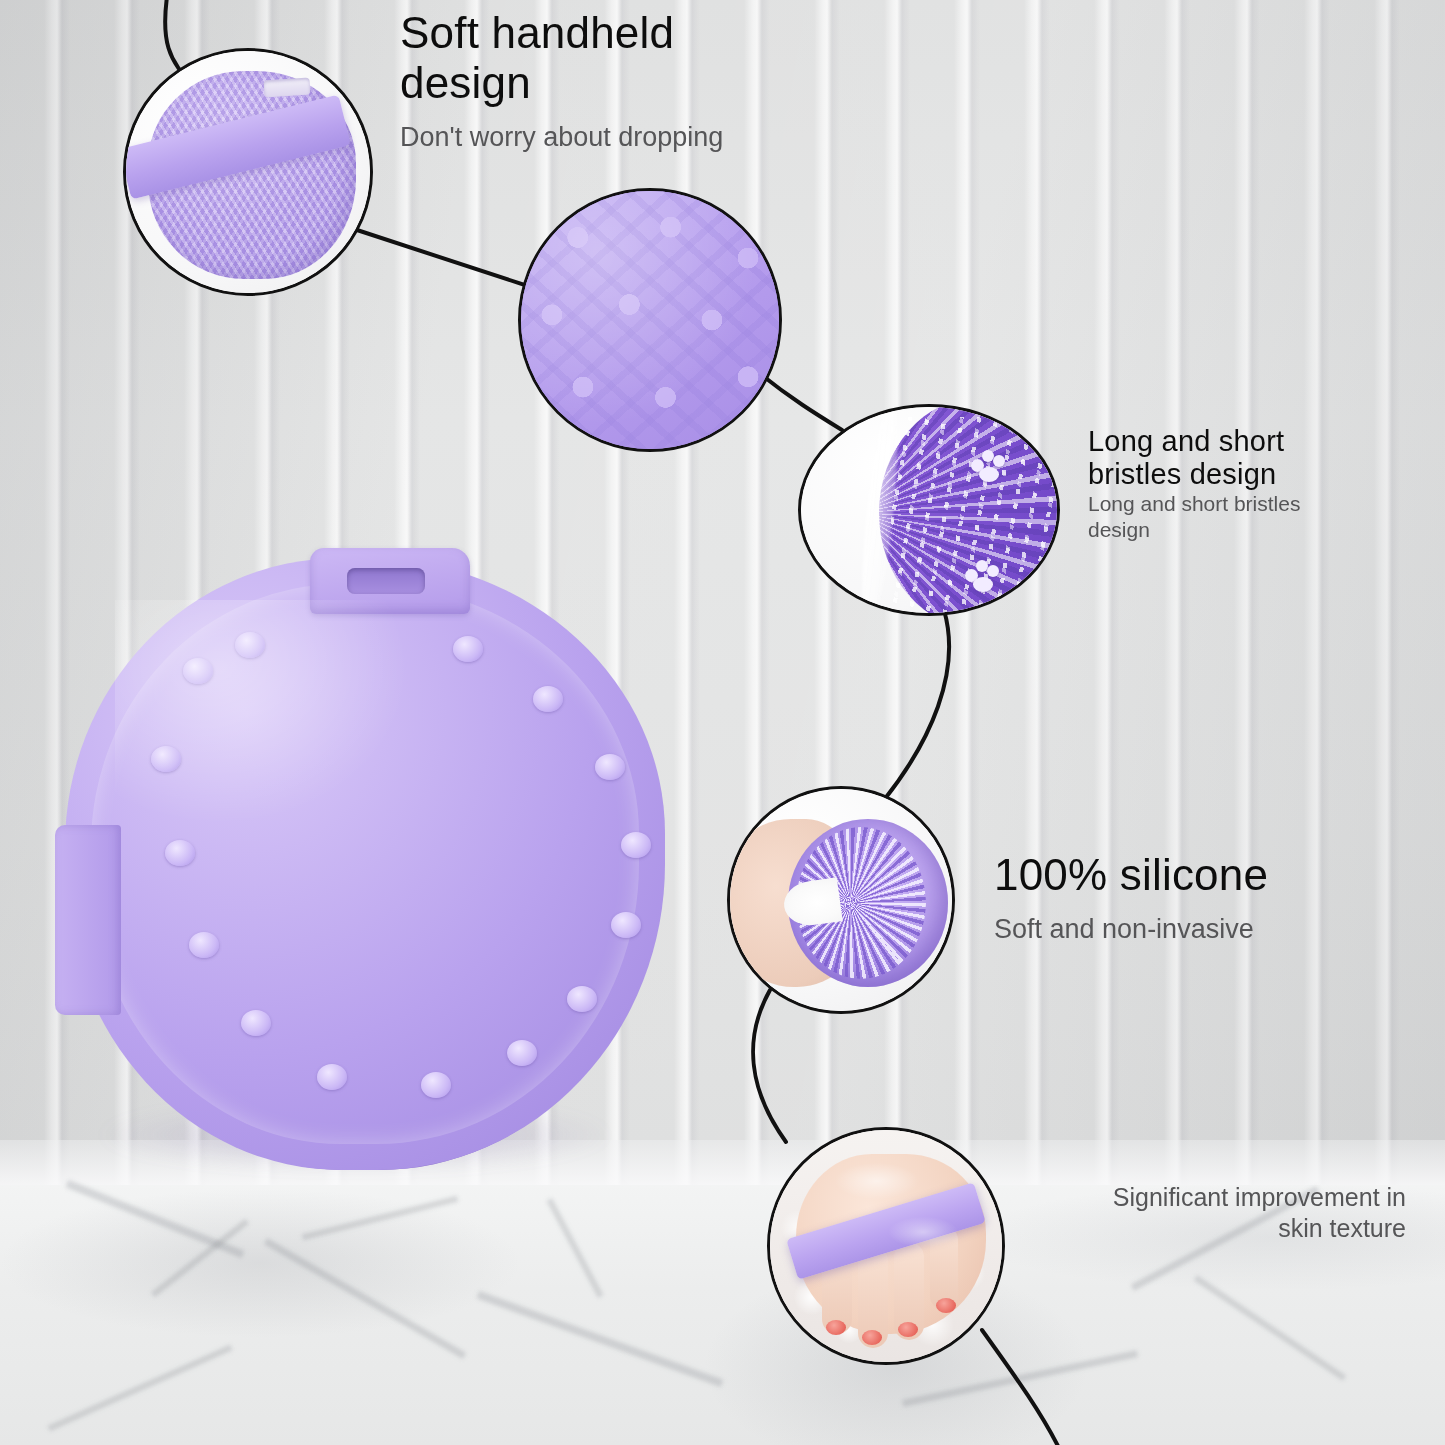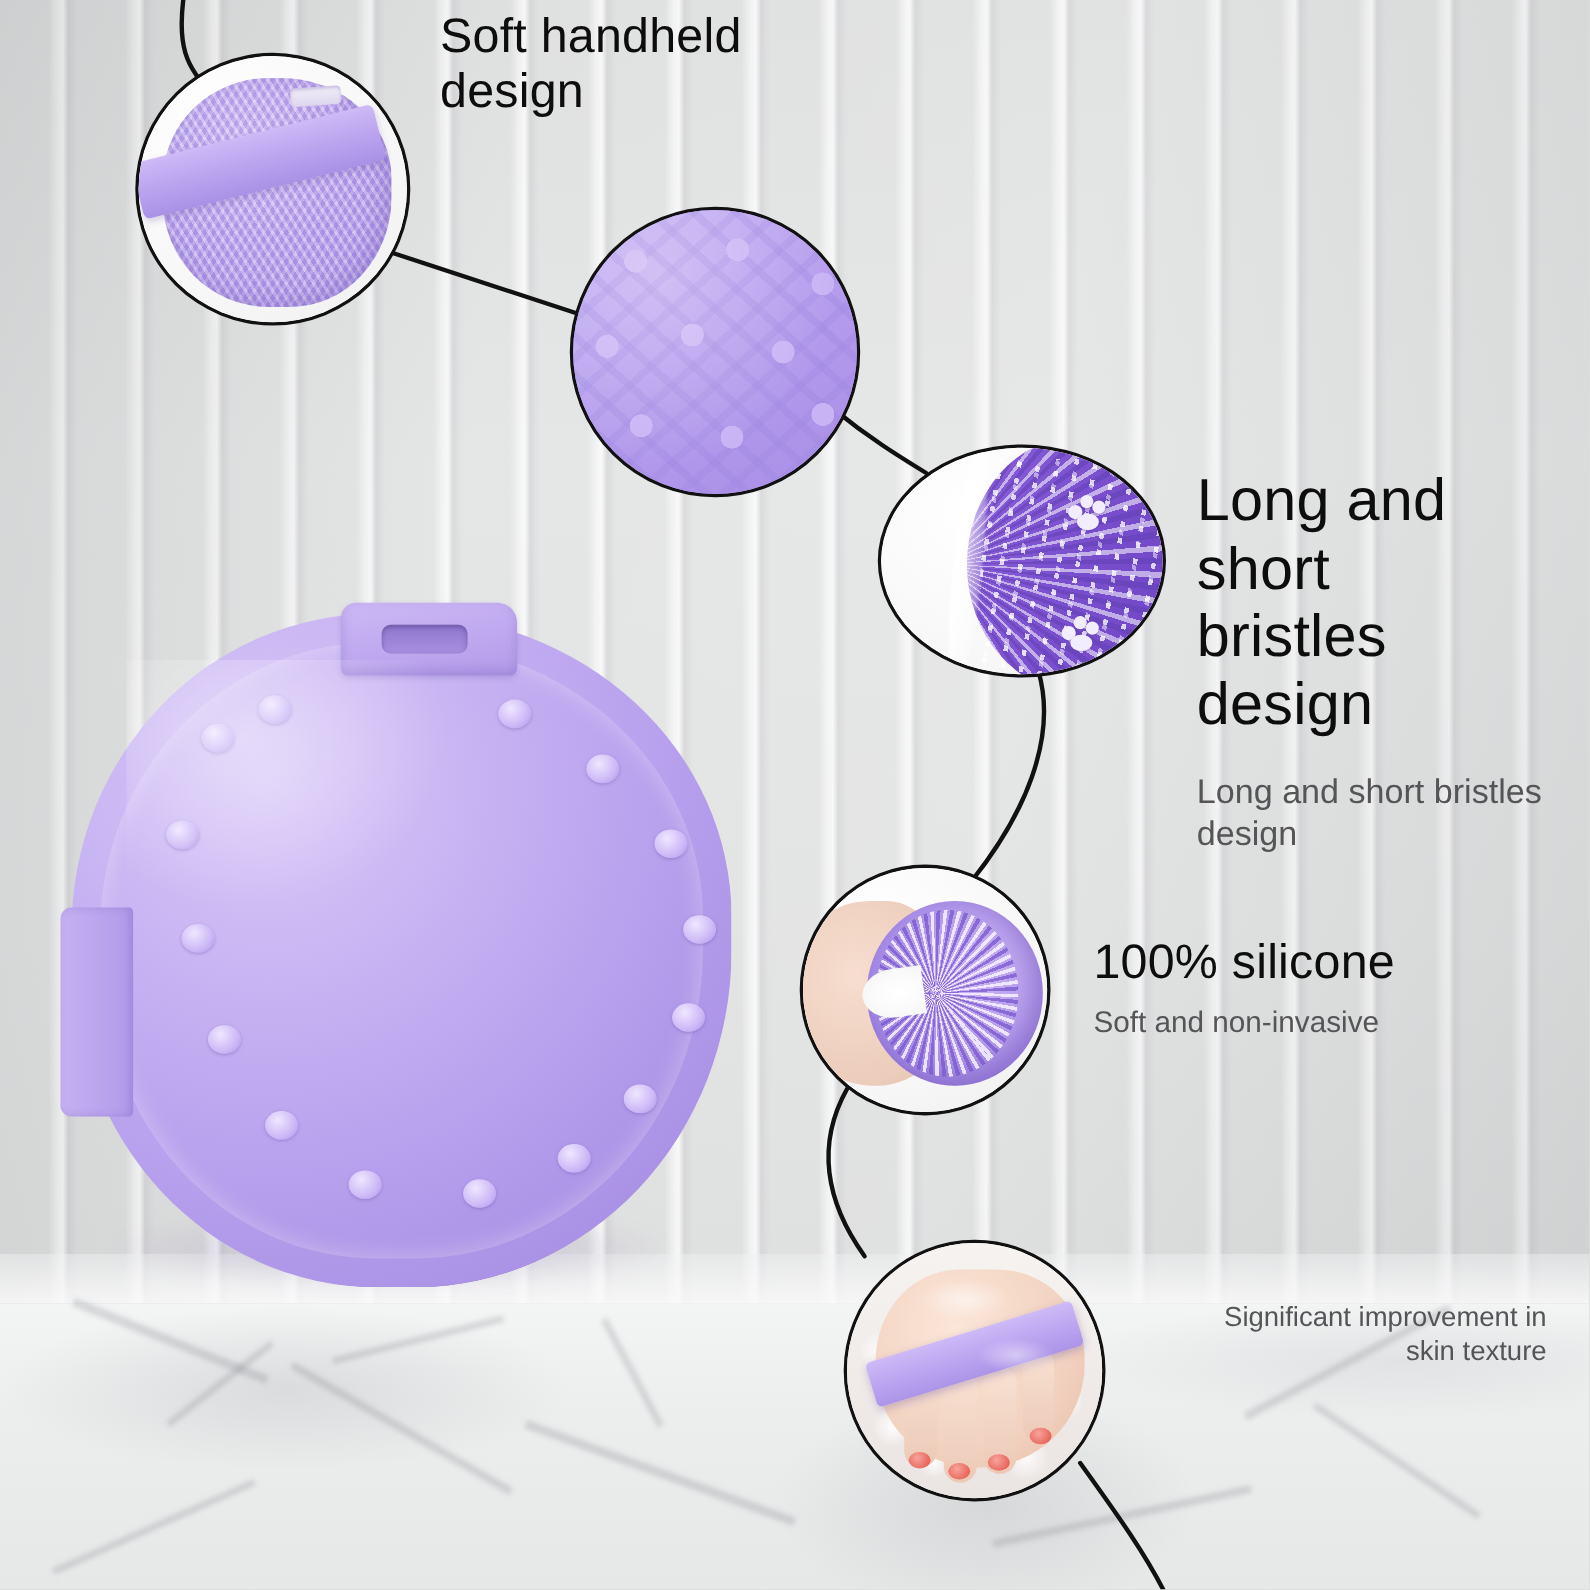--- a/index.html
+++ b/index.html
@@ -440,6 +440,7 @@
   <div class="tb" id="t1">
     <div class="title">Soft handheld
 design</div>
+    <div class="sub">Don't worry about dropping</div>
   </div>
 
   <div class="tb" id="t2">

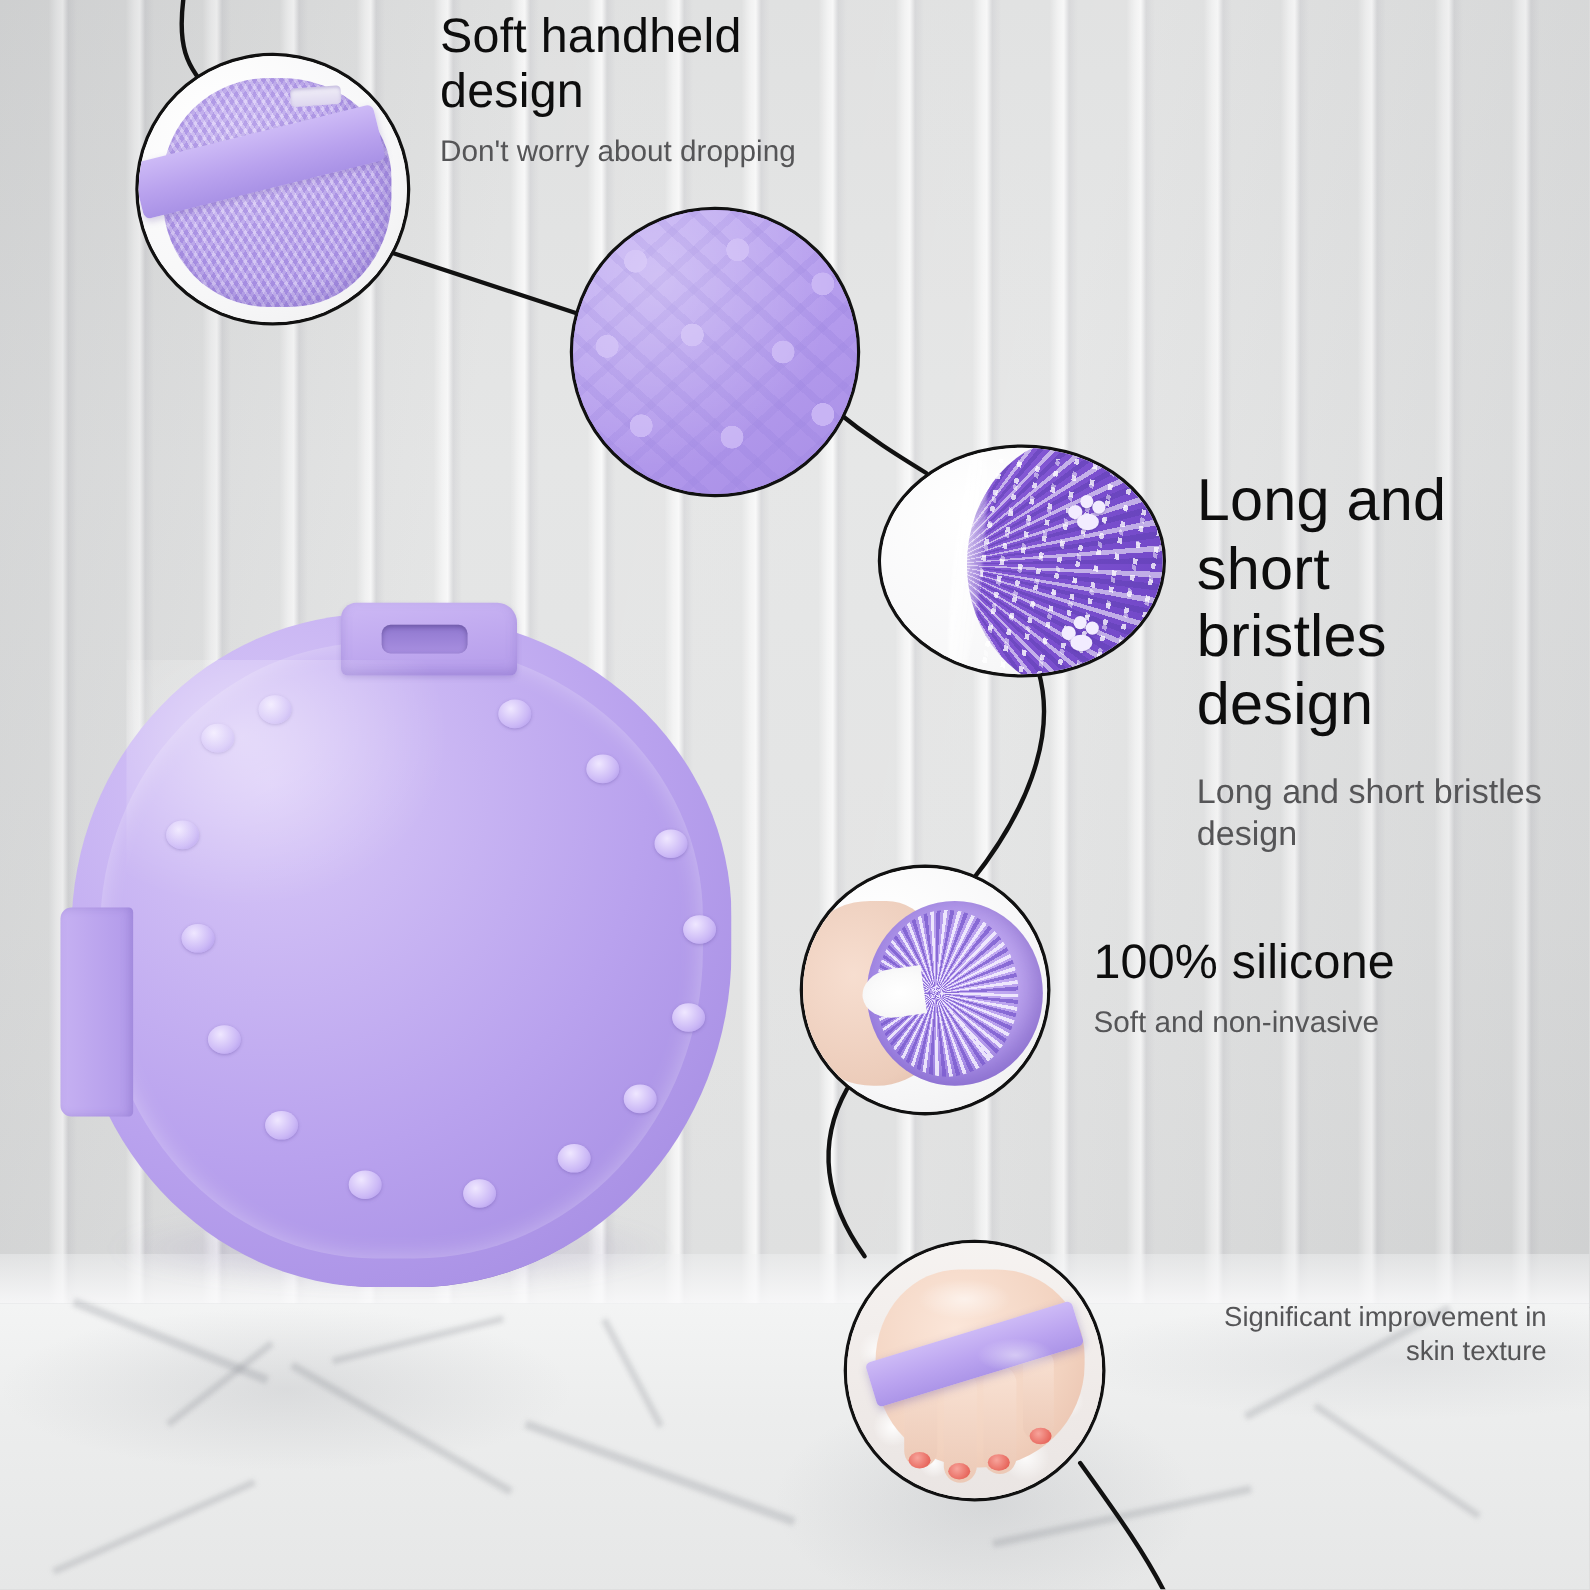--- a/index.html
+++ b/index.html
@@ -316,7 +316,7 @@
   #t3 { left:1088px; top:425px; width:330px; }
   #t4 { left:994px; top:850px; width:380px; }
   #t5 { left:1046px; top:1166px; width:360px; }
-  #t3 .title { font-size:54px; }
+  #t3 .title { font-size:29px; }
   #t5 .title { font-size:43px; }
   #t3 .sub  { font-size:31px; margin-top:30px; }
   #t5 .sub  { font-size:25px; margin-top:16px;text-align:right; }

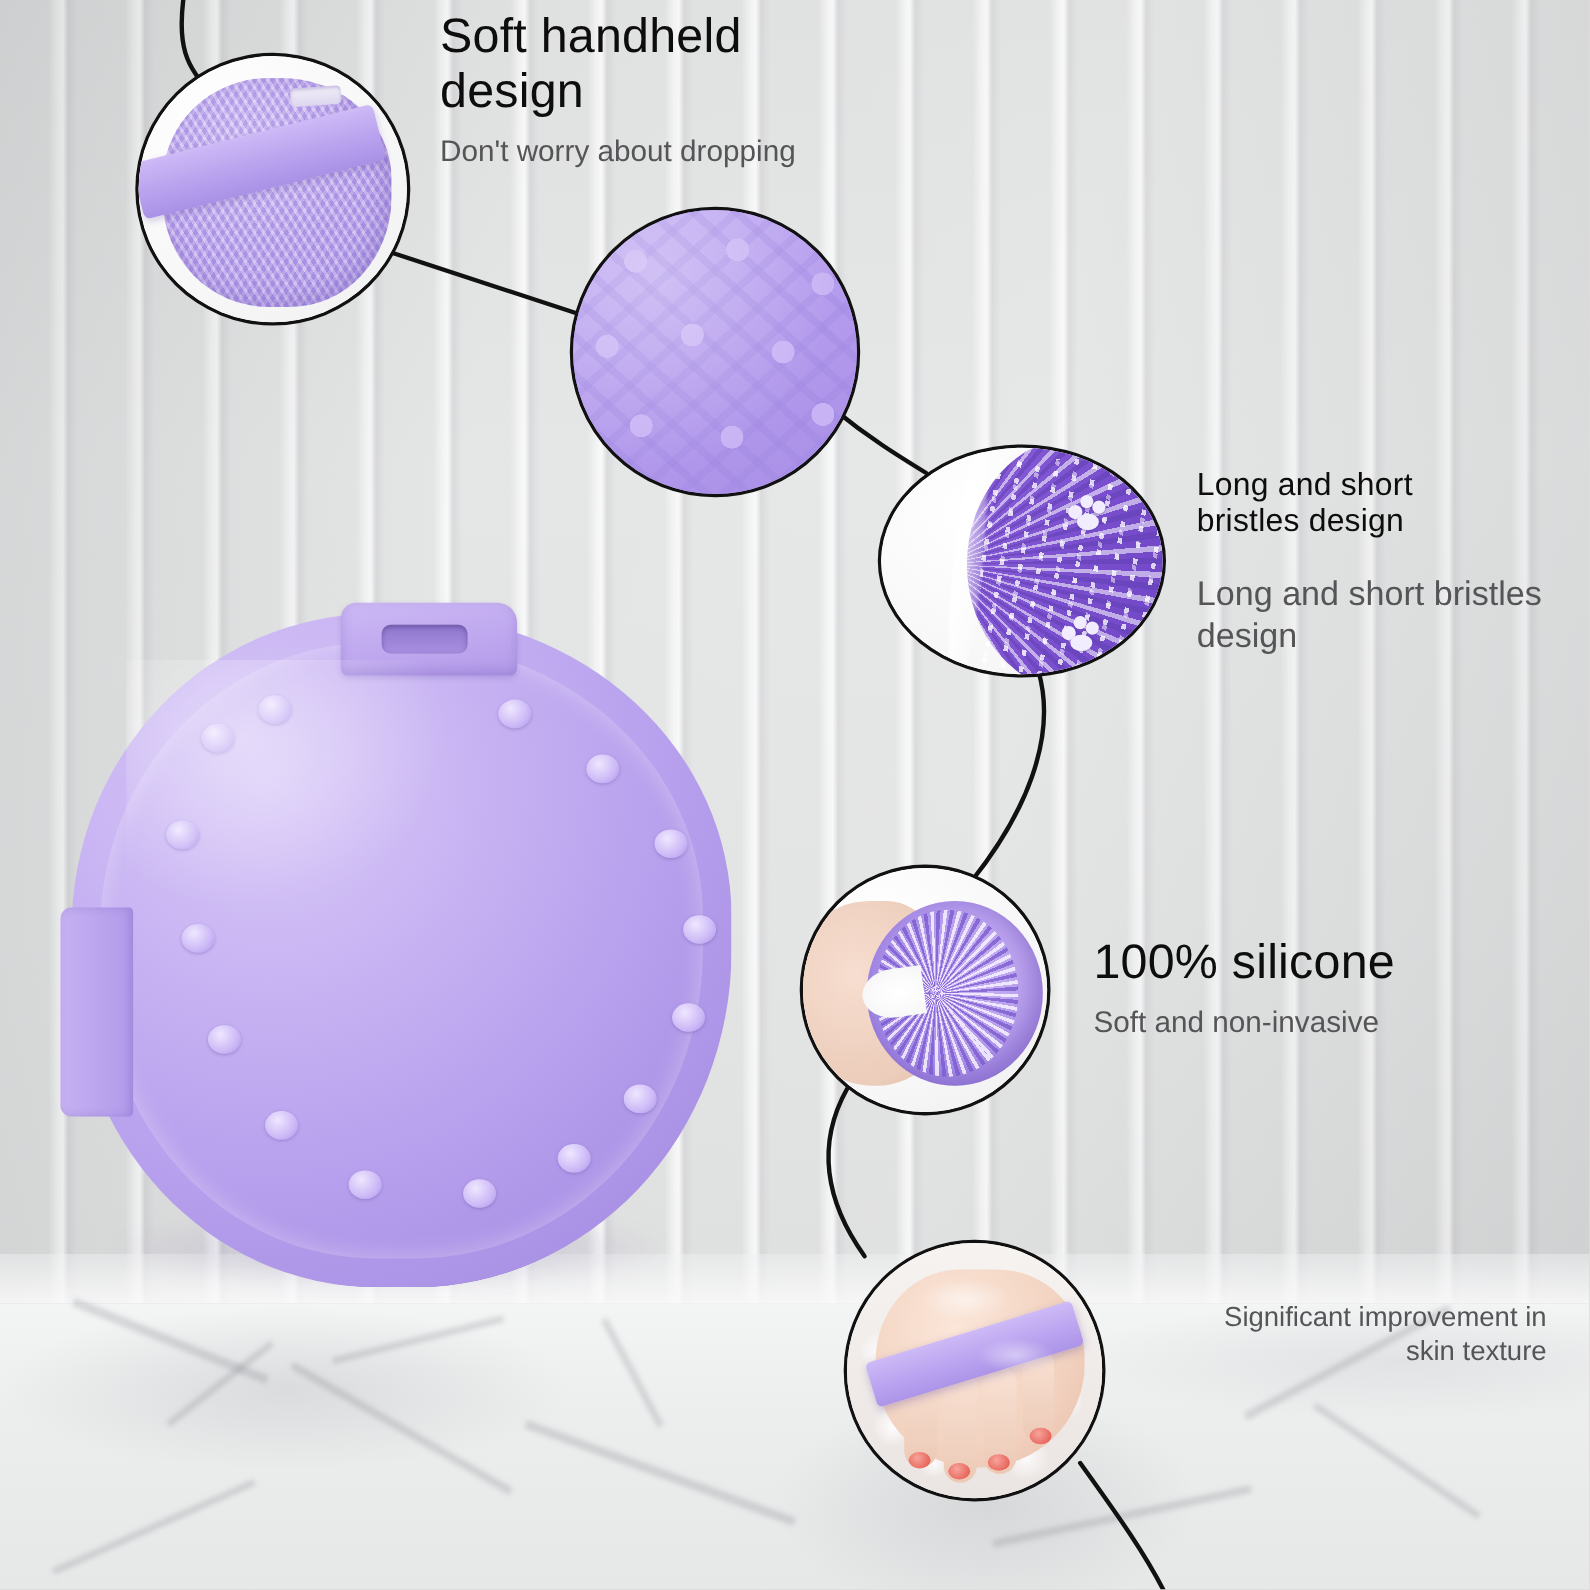--- a/index.html
+++ b/index.html
@@ -318,7 +318,7 @@
   #t5 { left:1046px; top:1166px; width:360px; }
   #t3 .title { font-size:29px; }
   #t5 .title { font-size:43px; }
-  #t3 .sub  { font-size:31px; margin-top:30px; }
+  #t3 .sub  { font-size:21px; margin-top:0; }
   #t5 .sub  { font-size:25px; margin-top:16px;text-align:right; }
 </style>
 </head>

